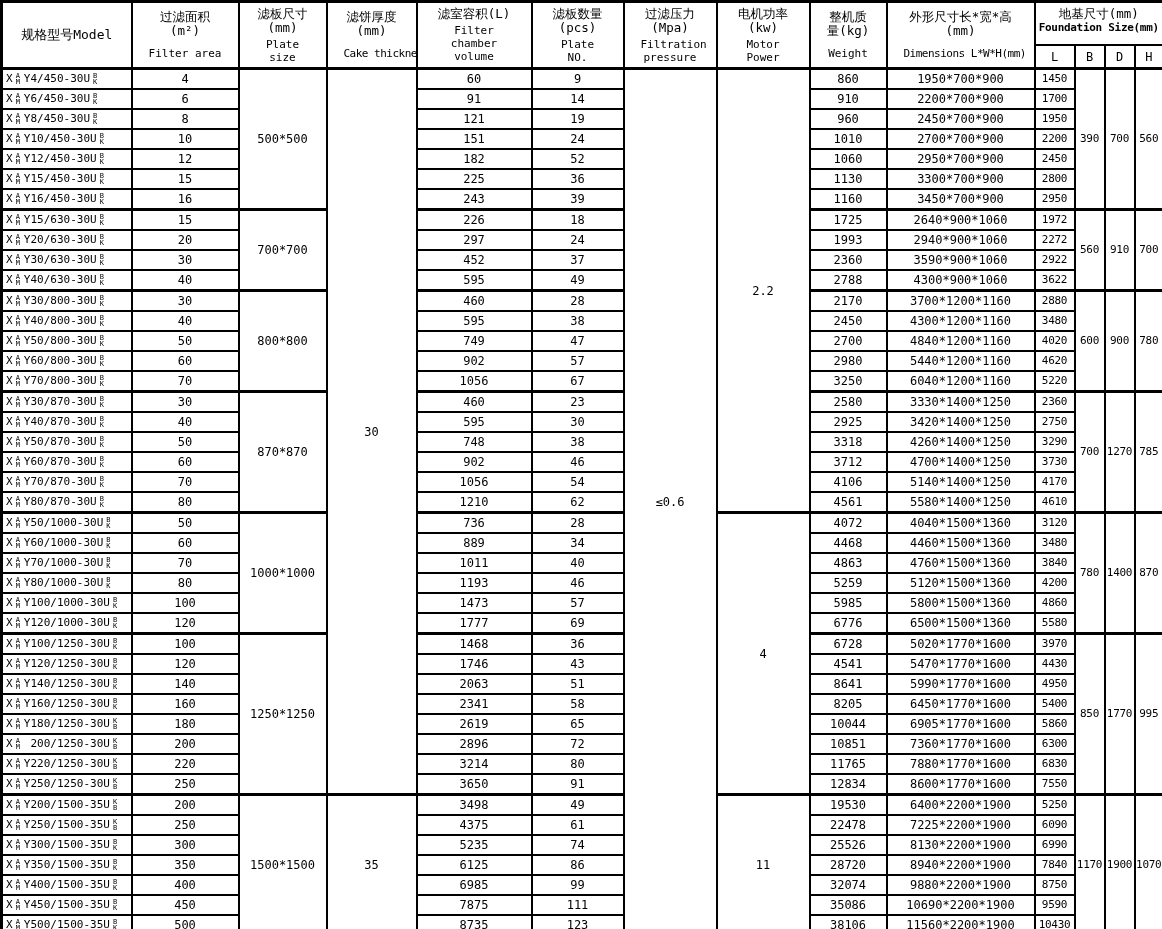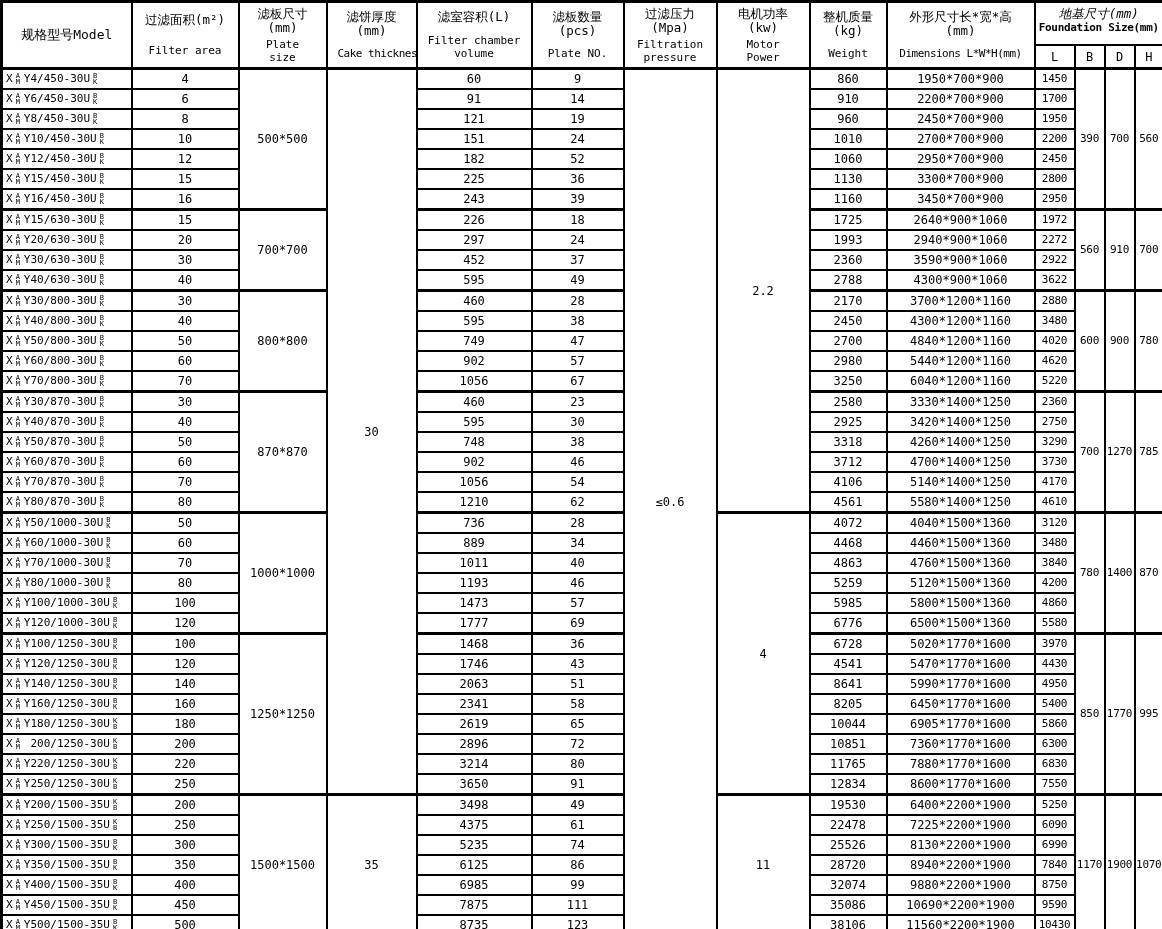--- a/index.html
+++ b/index.html
@@ -8,7 +8,7 @@
   th,td{border:2px solid #000;padding:0;text-align:center;vertical-align:middle;overflow:hidden;font-weight:normal;}
   thead tr:first-child th{height:40px;}
   thead tr:last-child th{height:20px;font-size:12px;}
-  .hc{display:flex;flex-direction:column;justify-content:space-around;height:60px;padding:2px 10px;}
+  .hc{display:flex;flex-direction:column;justify-content:space-around;height:60px;padding:2px 16px;}
   .model-h{justify-content:center;font-size:13px;}
   .zh{font-size:12.5px;line-height:14px;}
   .en{font-size:11px;line-height:13px;}

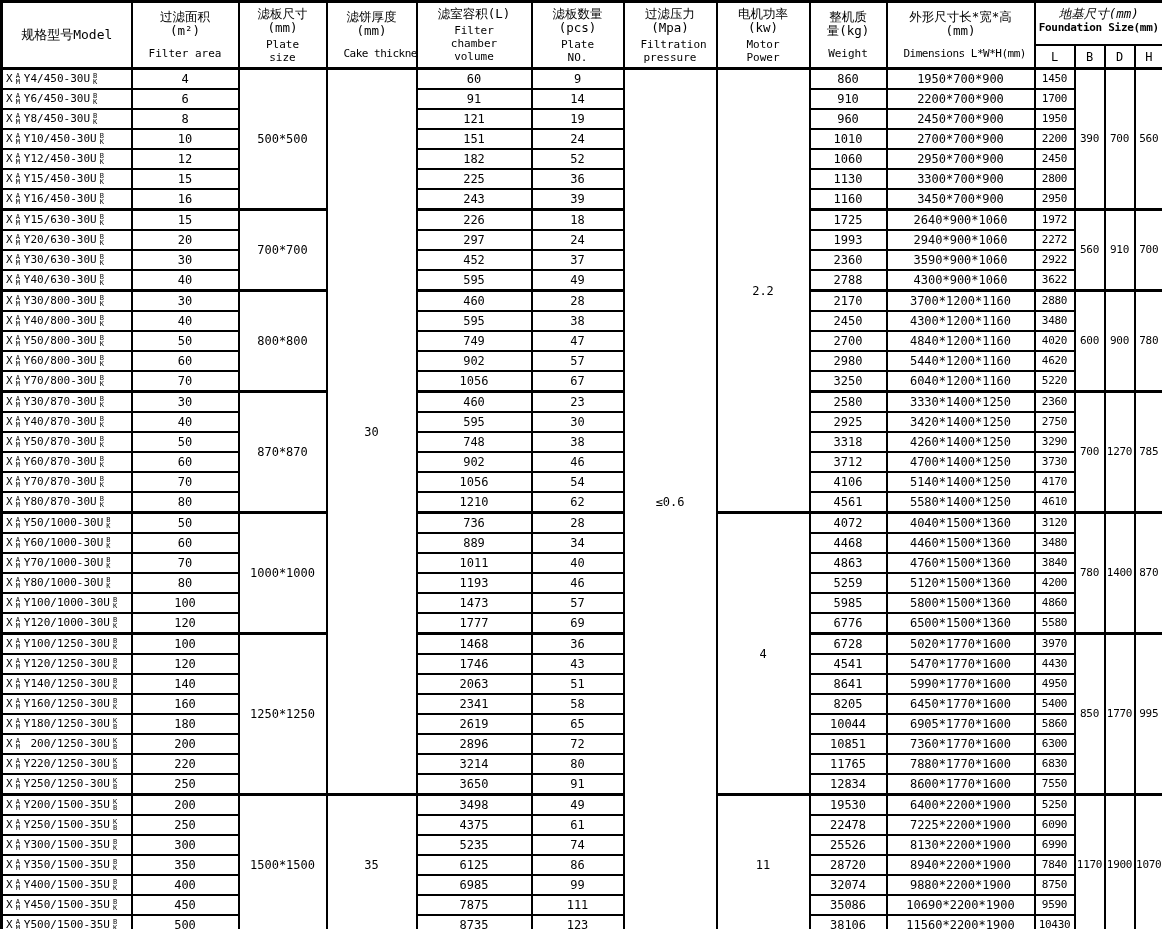--- a/index.html
+++ b/index.html
@@ -14,7 +14,7 @@
   .en{font-size:11px;line-height:13px;}
   .tight{letter-spacing:-0.5px;white-space:nowrap;}
   .fhead{vertical-align:top;}
-  .fzh{font-size:12.5px;line-height:15px;padding-top:3px;font-style:italic;}
+  .fzh{font-size:12.5px;line-height:15px;padding-top:3px;}
   .fen{font-size:11px;line-height:13px;letter-spacing:-0.3px;white-space:nowrap;font-weight:bold;}
   tbody td{height:18px;font-size:12px;line-height:14px;}
   tbody tr.gs td{border-top-width:3px;}

